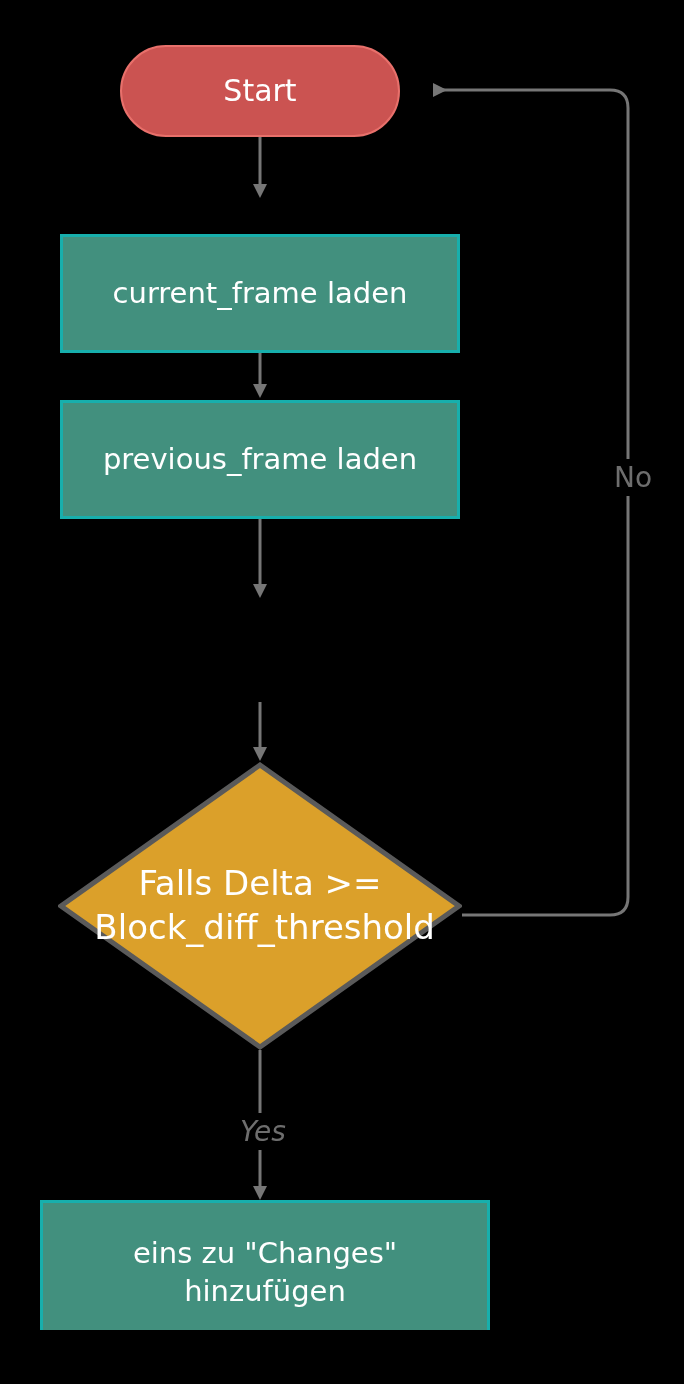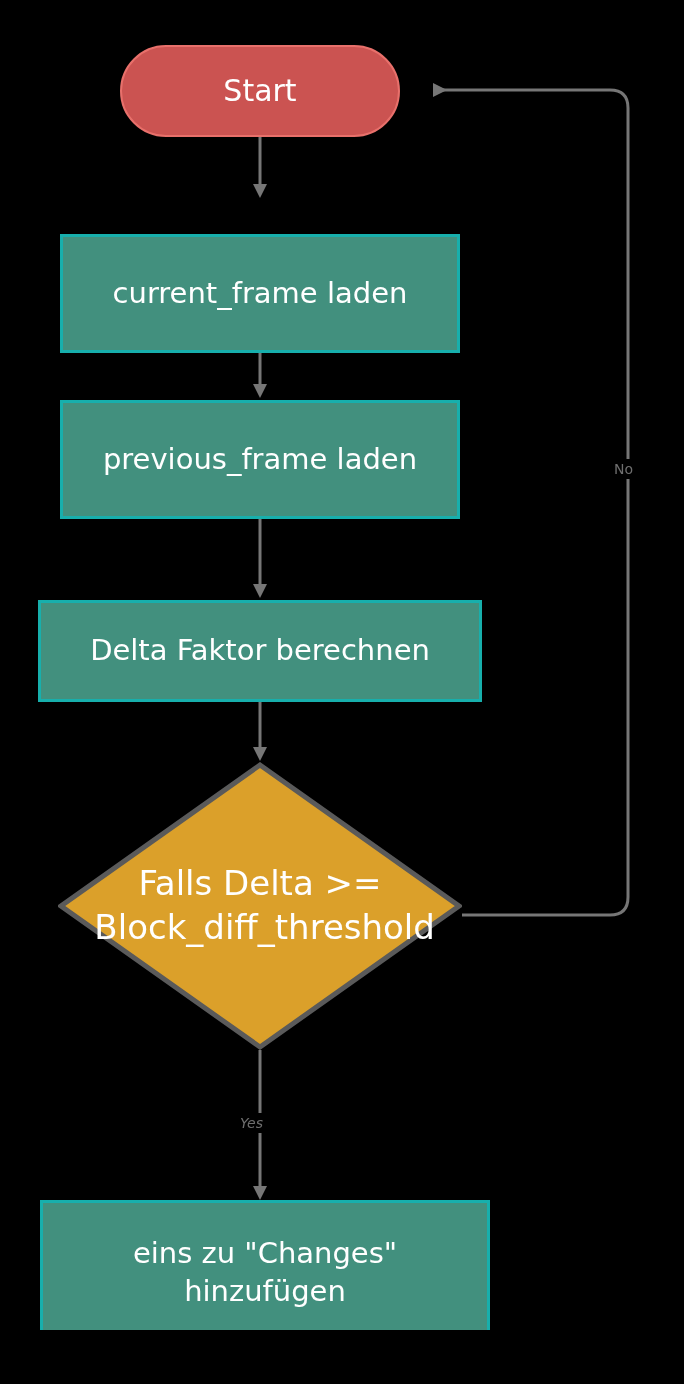--- a/index.html
+++ b/index.html
@@ -73,7 +73,7 @@
   .edge-label {
     position: absolute;
     color: #6E6E6E;
-    font-size: 14px;
+    font-size: 28px;
     background: #000000;
     padding: 2px 6px;
     z-index: 2;

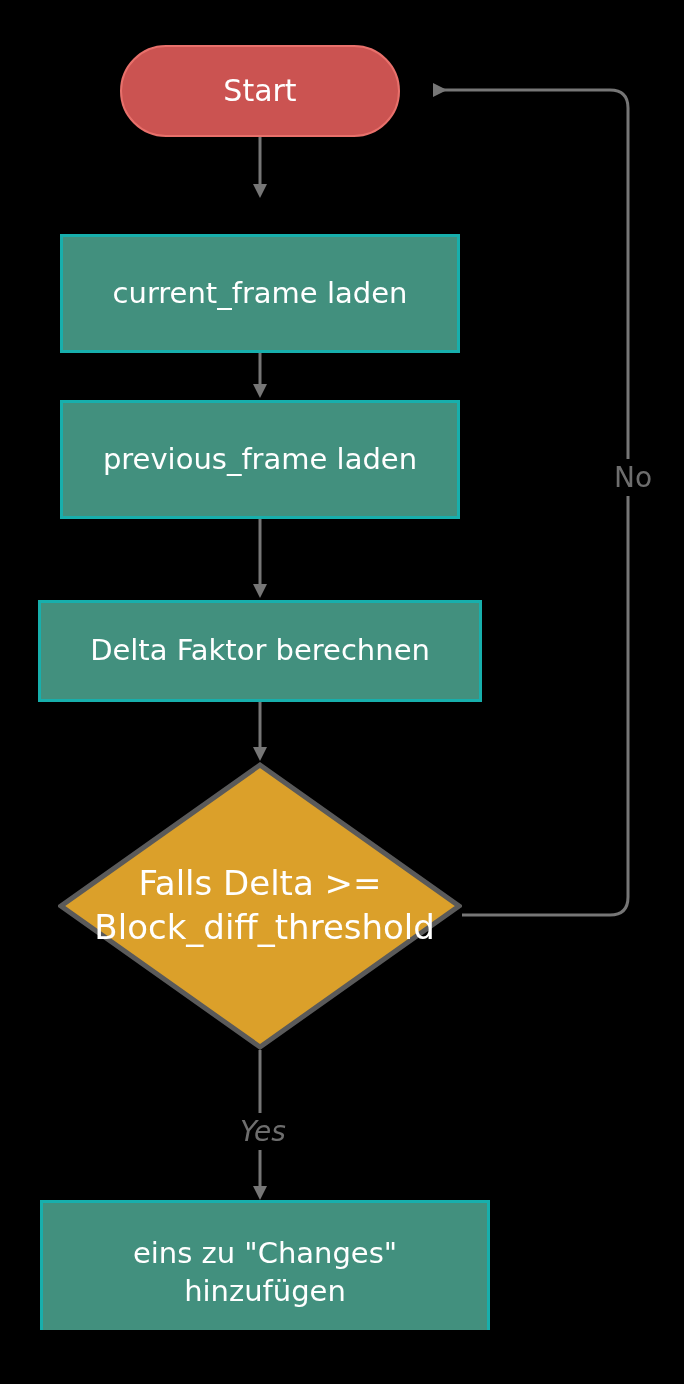--- a/index.html
+++ b/index.html
@@ -142,9 +142,6 @@
     <span class="node-label">previous_frame laden</span>
   </div>
 
-  <div class="node node-process" style="left:38px; top:600px; width:444px; height:102px;">
-    <span class="node-label">Delta Faktor berechnen</span>
-  </div>
 
   <div class="node node-decision" style="left:58px; top:762px; width:404px; height:288px;">
     <svg class="diamond-shape" viewBox="0 0 404 288" preserveAspectRatio="none">

